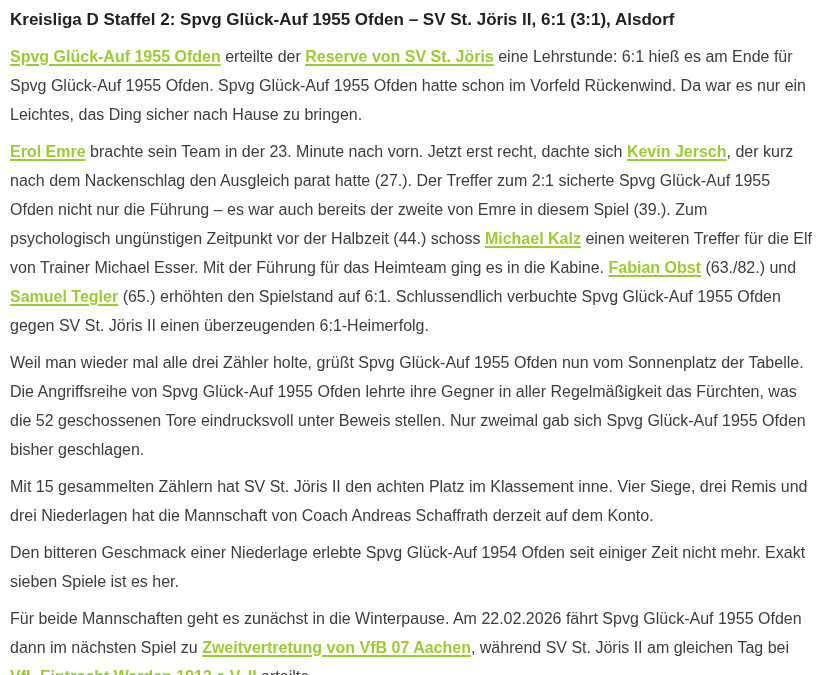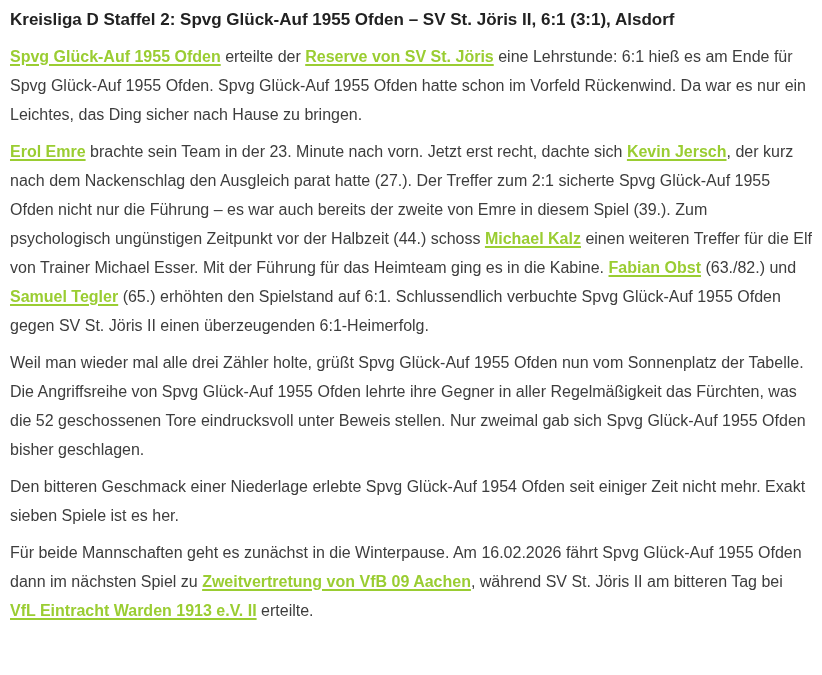--- a/index.html
+++ b/index.html
@@ -49,6 +49,7 @@
       <p><a href="#">Spvg Glück-Auf 1955 Ofden</a><span> erteilte der </span><a href="#">Reserve von SV St. Jöris</a><span> eine Lehrstunde: 6:1 hieß es am Ende für Spvg Glück-Auf 1955 Ofden. Spvg Glück-Auf 1955 Ofden hatte schon im Vorfeld Rückenwind. Da war es nur ein Leichtes, das Ding sicher nach Hause zu bringen.</span></p>
       <p><a href="#">Erol Emre</a><span> brachte sein Team in der 23. Minute nach vorn. Jetzt erst recht, dachte sich </span><a href="#">Kevin Jersch</a><span>, der kurz nach dem Nackenschlag den Ausgleich parat hatte (27.). Der Treffer zum 2:1 sicherte Spvg Glück-Auf 1955 Ofden nicht nur die Führung – es war auch bereits der zweite von Emre in diesem Spiel (39.). Zum psychologisch ungünstigen Zeitpunkt vor der Halbzeit (44.) schoss </span><a href="#">Michael Kalz</a><span> einen weiteren Treffer für die Elf von Trainer Michael Esser. Mit der Führung für das Heimteam ging es in die Kabine. </span><a href="#">Fabian Obst</a><span> (63./82.) und </span><a href="#">Samuel Tegler</a><span> (65.) erhöhten den Spielstand auf 6:1. Schlussendlich verbuchte Spvg Glück-Auf 1955 Ofden gegen SV St. Jöris II einen überzeugenden 6:1-Heimerfolg.</span></p>
       <p><span>Weil man wieder mal alle drei Zähler holte, grüßt Spvg Glück-Auf 1955 Ofden nun vom Sonnenplatz der Tabelle. Die Angriffsreihe von Spvg Glück-Auf 1955 Ofden lehrte ihre Gegner in aller Regelmäßigkeit das Fürchten, was die 52 geschossenen Tore eindrucksvoll unter Beweis stellen. Nur zweimal gab sich Spvg Glück-Auf 1955 Ofden bisher geschlagen.</span></p>
+      <p><span>Mit 15 gesammelten Zählern hat SV St. Jöris II den achten Platz im Klassement inne. Vier Siege, drei Remis und drei Niederlagen hat die Mannschaft von Coach Andreas Schaffrath derzeit auf dem Konto.</span></p>
       <p><span>Den bitteren Geschmack einer Niederlage erlebte Spvg Glück-Auf 1954 Ofden seit einiger Zeit nicht mehr. Exakt sieben Spiele ist es her.</span></p>
       <p><span>Für beide Mannschaften geht es zunächst in die Winterpause. Am 16.02.2026 fährt Spvg Glück-Auf 1955 Ofden dann im nächsten Spiel zu </span><a href="#">Zweitvertretung von VfB 09 Aachen</a><span>, während SV St. Jöris II am bitteren Tag bei </span><a href="#">VfL Eintracht Warden 1913 e.V. II</a><span> erteilte.</span></p>
     </div>

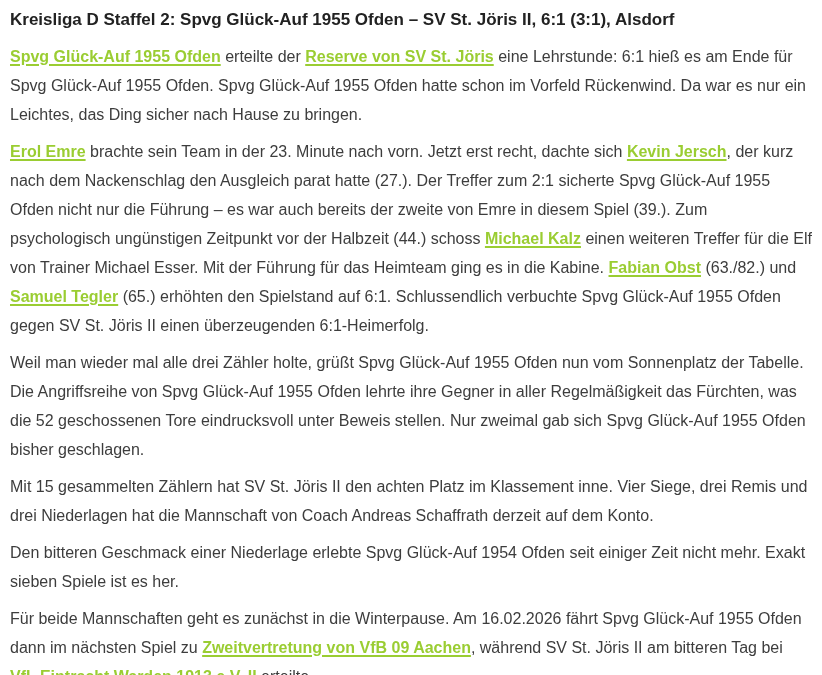--- a/index.html
+++ b/index.html
@@ -51,7 +51,7 @@
       <p><span>Weil man wieder mal alle drei Zähler holte, grüßt Spvg Glück-Auf 1955 Ofden nun vom Sonnenplatz der Tabelle. Die Angriffsreihe von Spvg Glück-Auf 1955 Ofden lehrte ihre Gegner in aller Regelmäßigkeit das Fürchten, was die 52 geschossenen Tore eindrucksvoll unter Beweis stellen. Nur zweimal gab sich Spvg Glück-Auf 1955 Ofden bisher geschlagen.</span></p>
       <p><span>Mit 15 gesammelten Zählern hat SV St. Jöris II den achten Platz im Klassement inne. Vier Siege, drei Remis und drei Niederlagen hat die Mannschaft von Coach Andreas Schaffrath derzeit auf dem Konto.</span></p>
       <p><span>Den bitteren Geschmack einer Niederlage erlebte Spvg Glück-Auf 1954 Ofden seit einiger Zeit nicht mehr. Exakt sieben Spiele ist es her.</span></p>
-      <p><span>Für beide Mannschaften geht es zunächst in die Winterpause. Am 16.02.2026 fährt Spvg Glück-Auf 1955 Ofden dann im nächsten Spiel zu </span><a href="#">Zweitvertretung von VfB 09 Aachen</a><span>, während SV St. Jöris II am bitteren Tag bei </span><a href="#">VfL Eintracht Warden 1913 e.V. II</a><span> erteilte.</span></p>
+      <p><span>Für beide Mannschaften geht es zunächst in die Winterpause. Am 22.02.2026 fährt Spvg Glück-Auf 1955 Ofden dann im nächsten Spiel zu </span><a href="#">Zweitvertretung von VfB 09 Aachen</a><span>, während SV St. Jöris II am bitteren Tag bei </span><a href="#">VfL Eintracht Warden 1913 e.V. II</a><span> erteilte.</span></p>
     </div>
 </div>
 

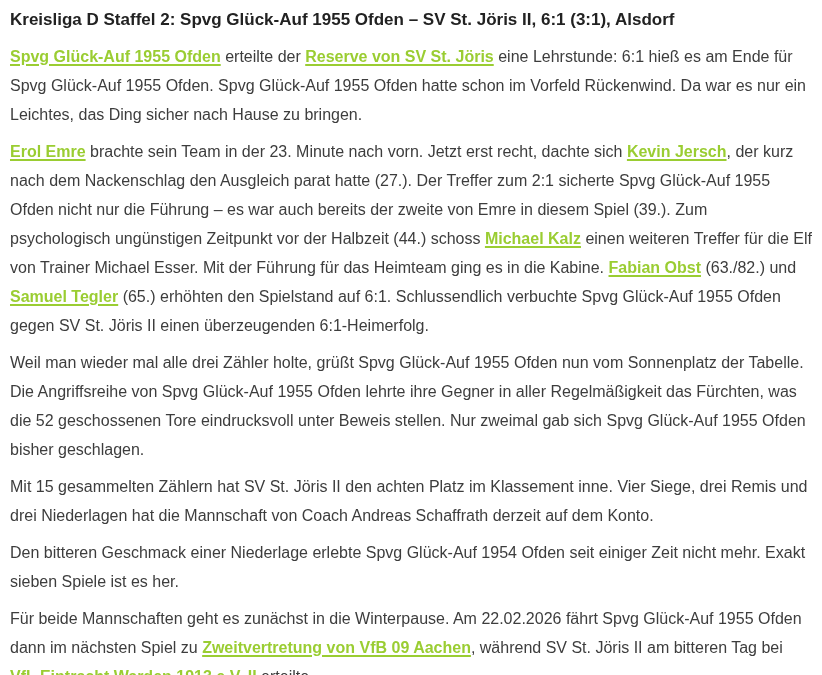--- a/index.html
+++ b/index.html
@@ -51,7 +51,7 @@
       <p><span>Weil man wieder mal alle drei Zähler holte, grüßt Spvg Glück-Auf 1955 Ofden nun vom Sonnenplatz der Tabelle. Die Angriffsreihe von Spvg Glück-Auf 1955 Ofden lehrte ihre Gegner in aller Regelmäßigkeit das Fürchten, was die 52 geschossenen Tore eindrucksvoll unter Beweis stellen. Nur zweimal gab sich Spvg Glück-Auf 1955 Ofden bisher geschlagen.</span></p>
       <p><span>Mit 15 gesammelten Zählern hat SV St. Jöris II den achten Platz im Klassement inne. Vier Siege, drei Remis und drei Niederlagen hat die Mannschaft von Coach Andreas Schaffrath derzeit auf dem Konto.</span></p>
       <p><span>Den bitteren Geschmack einer Niederlage erlebte Spvg Glück-Auf 1954 Ofden seit einiger Zeit nicht mehr. Exakt sieben Spiele ist es her.</span></p>
-      <p><span>Für beide Mannschaften geht es zunächst in die Winterpause. Am 22.02.2026 fährt Spvg Glück-Auf 1955 Ofden dann im nächsten Spiel zu </span><a href="#">Zweitvertretung von VfB 09 Aachen</a><span>, während SV St. Jöris II am bitteren Tag bei </span><a href="#">VfL Eintracht Warden 1913 e.V. II</a><span> erteilte.</span></p>
+      <p><span>Für beide Mannschaften geht es zunächst in die Winterpause. Am 22.02.2026 fährt Spvg Glück-Auf 1955 Ofden dann im nächsten Spiel zu </span><a href="#">Zweitvertretung von VfB 07 Aachen</a><span>, während SV St. Jöris II am bitteren Tag bei </span><a href="#">VfL Eintracht Warden 1913 e.V. II</a><span> erteilte.</span></p>
     </div>
 </div>
 

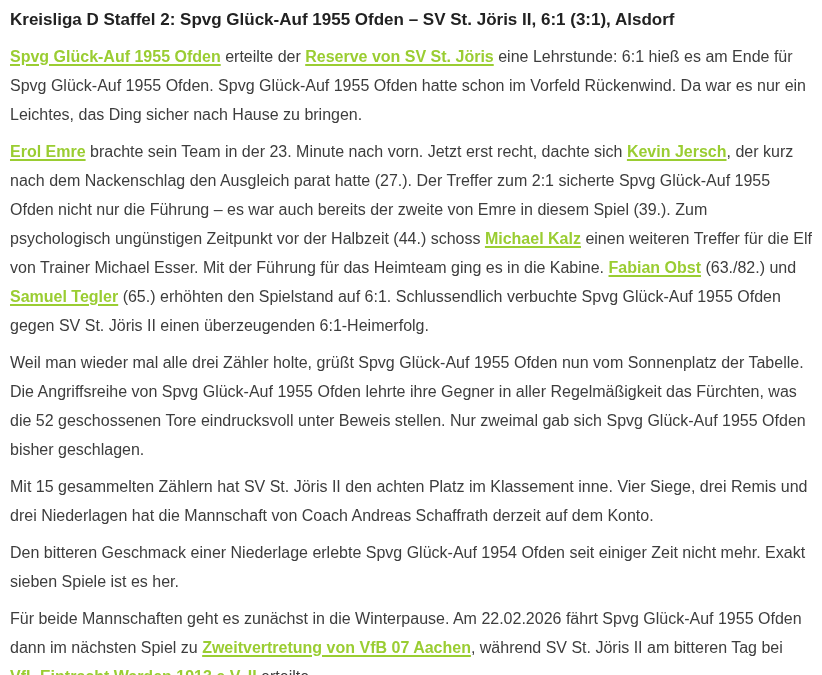--- a/index.html
+++ b/index.html
@@ -51,7 +51,7 @@
       <p><span>Weil man wieder mal alle drei Zähler holte, grüßt Spvg Glück-Auf 1955 Ofden nun vom Sonnenplatz der Tabelle. Die Angriffsreihe von Spvg Glück-Auf 1955 Ofden lehrte ihre Gegner in aller Regelmäßigkeit das Fürchten, was die 52 geschossenen Tore eindrucksvoll unter Beweis stellen. Nur zweimal gab sich Spvg Glück-Auf 1955 Ofden bisher geschlagen.</span></p>
       <p><span>Mit 15 gesammelten Zählern hat SV St. Jöris II den achten Platz im Klassement inne. Vier Siege, drei Remis und drei Niederlagen hat die Mannschaft von Coach Andreas Schaffrath derzeit auf dem Konto.</span></p>
       <p><span>Den bitteren Geschmack einer Niederlage erlebte Spvg Glück-Auf 1954 Ofden seit einiger Zeit nicht mehr. Exakt sieben Spiele ist es her.</span></p>
-      <p><span>Für beide Mannschaften geht es zunächst in die Winterpause. Am 22.02.2026 fährt Spvg Glück-Auf 1955 Ofden dann im nächsten Spiel zu </span><a href="#">Zweitvertretung von VfB 07 Aachen</a><span>, während SV St. Jöris II am bitteren Tag bei </span><a href="#">VfL Eintracht Warden 1913 e.V. II</a><span> erteilte.</span></p>
+      <p><span>Für beide Mannschaften geht es zunächst in die Winterpause. Am 22.02.2026 fährt Spvg Glück-Auf 1955 Ofden dann im nächsten Spiel zu </span><a href="#">Zweitvertretung von VfB 07 Aachen</a><span>, während SV St. Jöris II am gleichen Tag bei </span><a href="#">VfL Eintracht Warden 1913 e.V. II</a><span> erteilte.</span></p>
     </div>
 </div>
 

